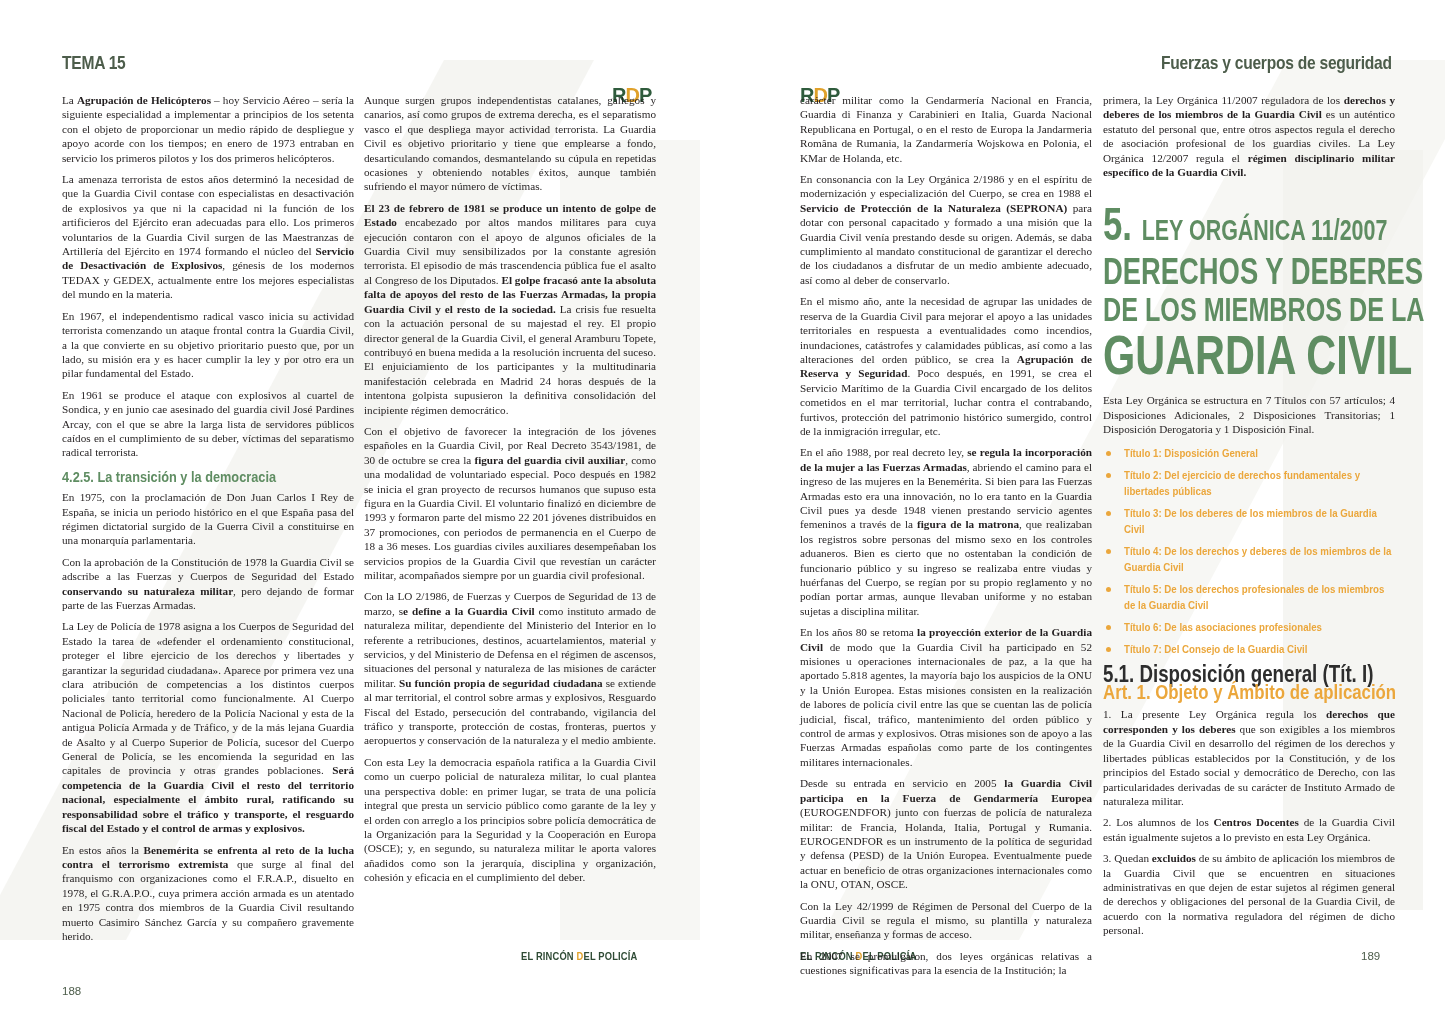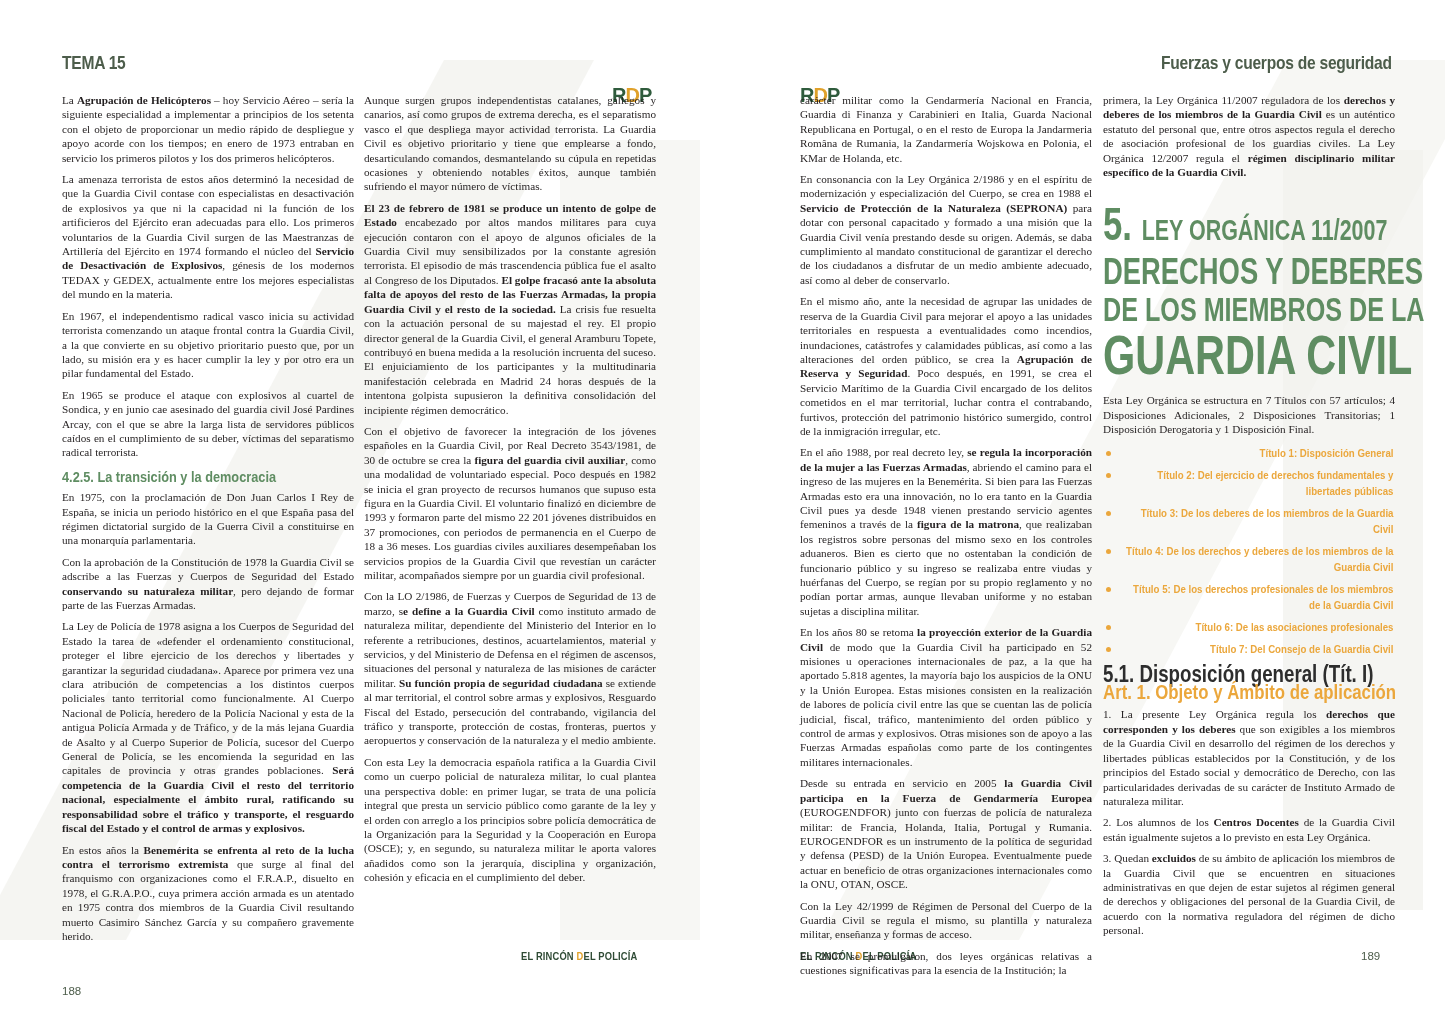--- a/index.html
+++ b/index.html
@@ -57,7 +57,7 @@
     <p><span>La </span><b>Agrupación de Helicópteros</b><span> – hoy Servicio Aéreo – sería la siguiente especialidad a implementar a principios de los setenta con el objeto de proporcionar un medio rápido de despliegue y apoyo acorde con los tiempos; en enero de 1973 entraban en servicio los primeros pilotos y los dos primeros helicópteros.</span></p>
     <p><span>La amenaza terrorista de estos años determinó la necesidad de que la Guardia Civil contase con especialistas en desactivación de explosivos ya que ni la capacidad ni la función de los artificieros del Ejército eran adecuadas para ello. Los primeros voluntarios de la Guardia Civil surgen de las Maestranzas de Artillería del Ejército en 1974 formando el núcleo del </span><b>Servicio de Desactivación de Explosivos</b><span>, génesis de los modernos TEDAX y GEDEX, actualmente entre los mejores especialistas del mundo en la materia.</span></p>
     <p>En 1967, el independentismo radical vasco inicia su actividad terrorista comenzando un ataque frontal contra la Guardia Civil, a la que convierte en su objetivo prioritario puesto que, por un lado, su misión era y es hacer cumplir la ley y por otro era un pilar fundamental del Estado.</p>
-    <p>En 1965 se produce el ataque con explosivos al cuartel de Sondica, y en junio cae asesinado del guardia civil José Pardines Arcay, con el que se abre la larga lista de servidores públicos caídos en el cumplimiento de su deber, víctimas del separatismo radical terrorista.</p>
+    <p>En 1961 se produce el ataque con explosivos al cuartel de Sondica, y en junio cae asesinado del guardia civil José Pardines Arcay, con el que se abre la larga lista de servidores públicos caídos en el cumplimiento de su deber, víctimas del separatismo radical terrorista.</p>
     <div class="h425">4.2.5. La transición y la democracia</div>
     <p>En 1975, con la proclamación de Don Juan Carlos I Rey de España, se inicia un periodo histórico en el que España pasa del régimen dictatorial surgido de la Guerra Civil a constituirse en una monarquía parlamentaria.</p>
     <p><span>Con la aprobación de la Constitución de 1978 la Guardia Civil se adscribe a las Fuerzas y Cuerpos de Seguridad del Estado </span><b>conservando su naturaleza militar</b><span>, pero dejando de formar parte de las Fuerzas Armadas.</span></p>

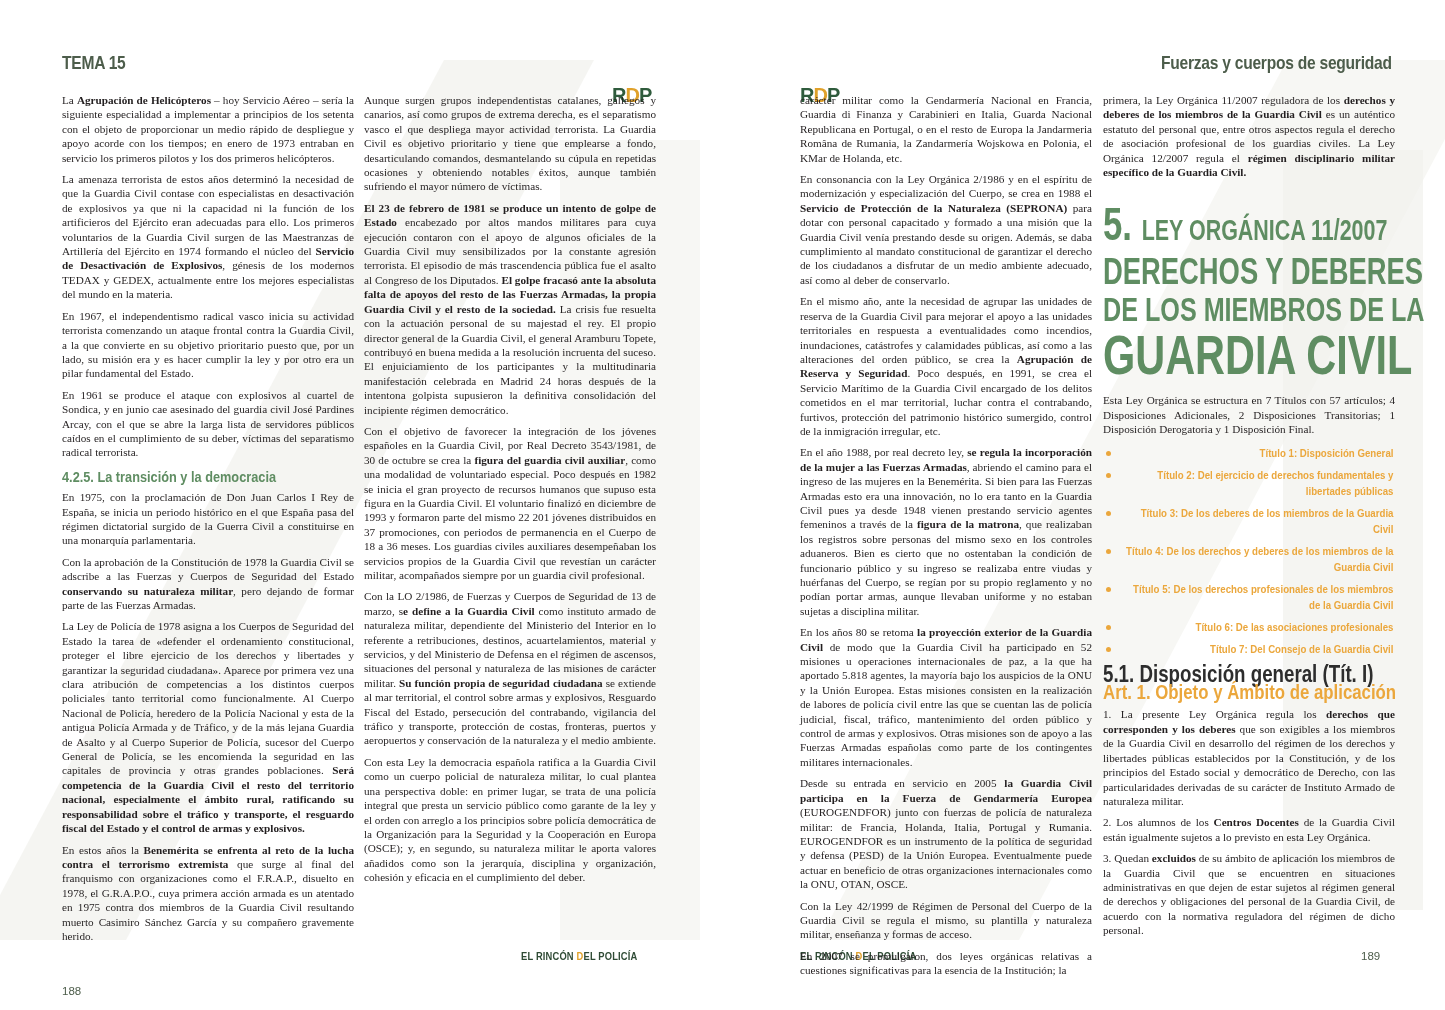--- a/index.html
+++ b/index.html
@@ -33,7 +33,7 @@
   .bt4 { font-size: 56px; line-height: 56px; }
   .title-list { list-style: none; padding: 0; margin: 8px 0 6px 0; }
   .title-list li { position: relative; padding-left: 21px; font-family: "Liberation Sans", sans-serif; font-weight: bold;
-                   color: #eba73c; font-size: 11px; line-height: 16px; margin-bottom: 6px; text-align: right; }
+                   color: #eba73c; font-size: 11px; line-height: 16px; margin-bottom: 6px; text-align: left; }
   .title-list li .t { display: inline-block; transform: scaleX(0.88); transform-origin: left; width: 113%; }
   .title-list li::before { content: ""; position: absolute; left: 3px; top: 6px; width: 5px; height: 5px; border-radius: 50%; background: #eba73c; }
   .h51 { font-family: "Liberation Sans", sans-serif; font-weight: bold; color: #2d2d2d; font-size: 24px;

